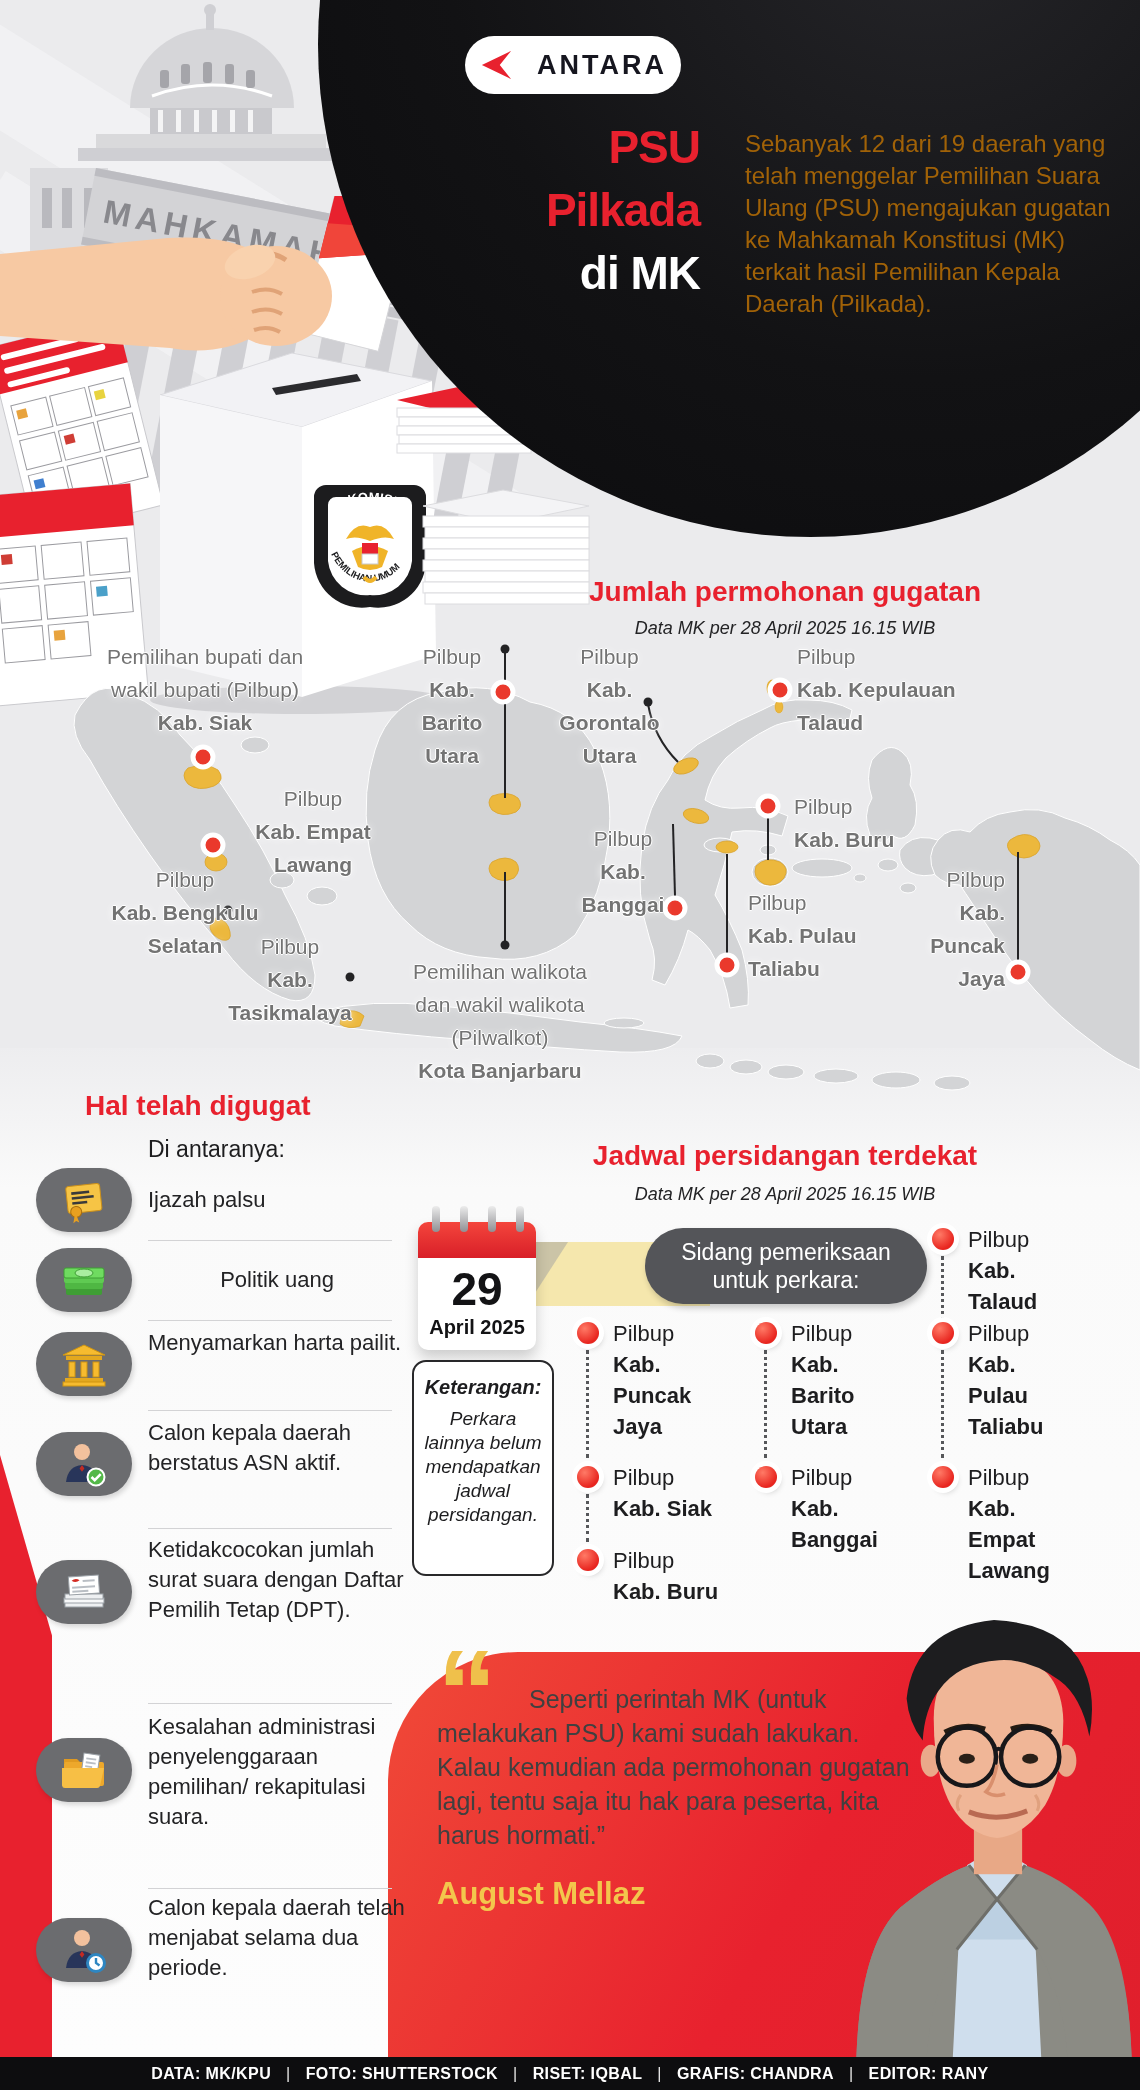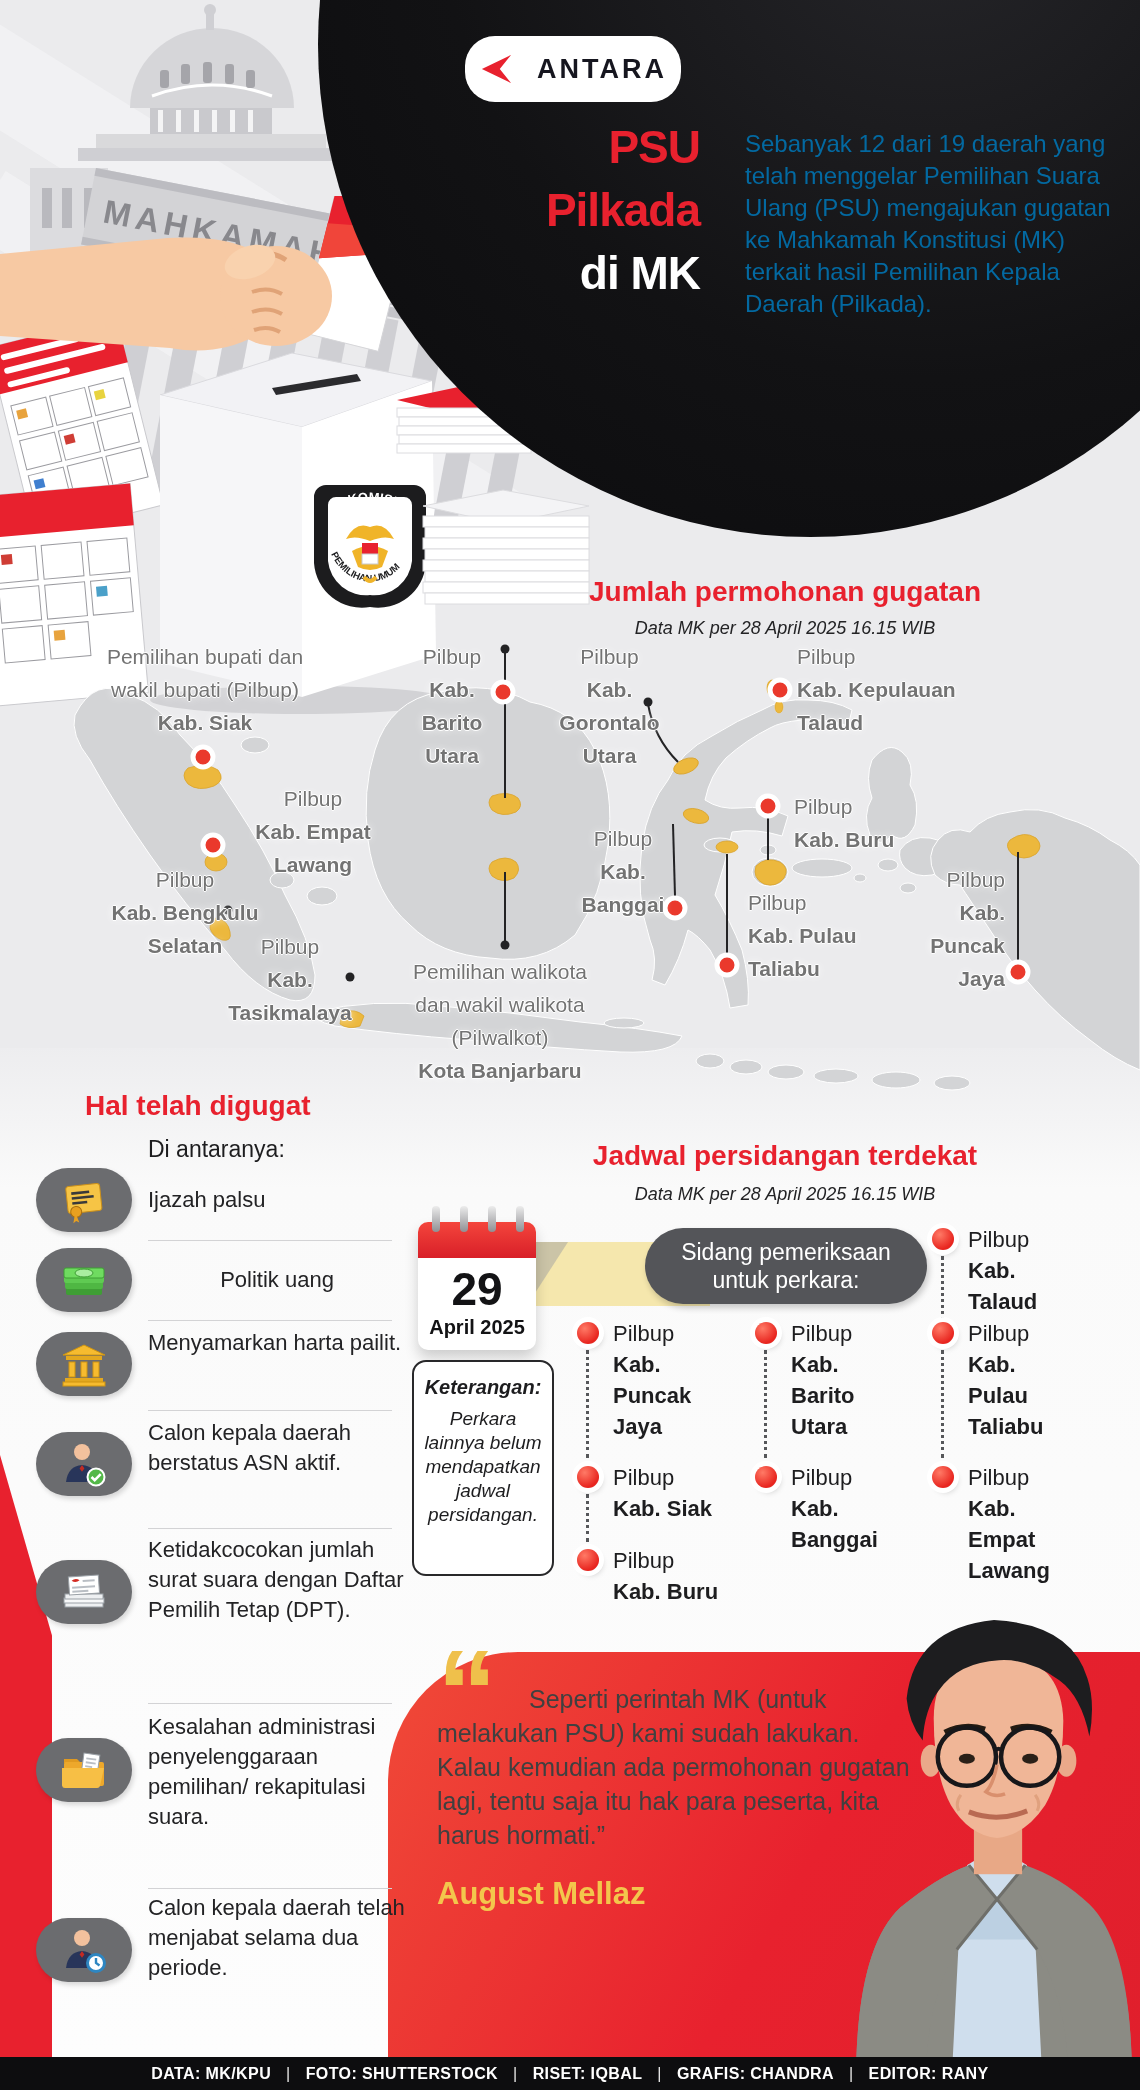--- a/index.html
+++ b/index.html
@@ -10,7 +10,7 @@
   
   .blob{position:absolute;left:318px;top:-448px;width:985px;height:985px;border-radius:50%;
     background:radial-gradient(circle at 62% 34%,#26262a 0%,#121214 55%,#0b0b0d 100%);z-index:6;}
-  .brandpill{position:absolute;left:465px;top:36px;width:216px;height:66px;background:#fff;border-radius:30px;
+  .brandpill{position:absolute;left:465px;top:36px;width:216px;height:58px;background:#fff;border-radius:30px;
     display:flex;align-items:center;justify-content:center;gap:24px;z-index:7;}
   .brandpill .bname{font-size:27px;font-weight:bold;letter-spacing:3px;color:#16161f;}
   .headtitle{position:absolute;left:370px;top:116px;width:330px;text-align:right;z-index:7;

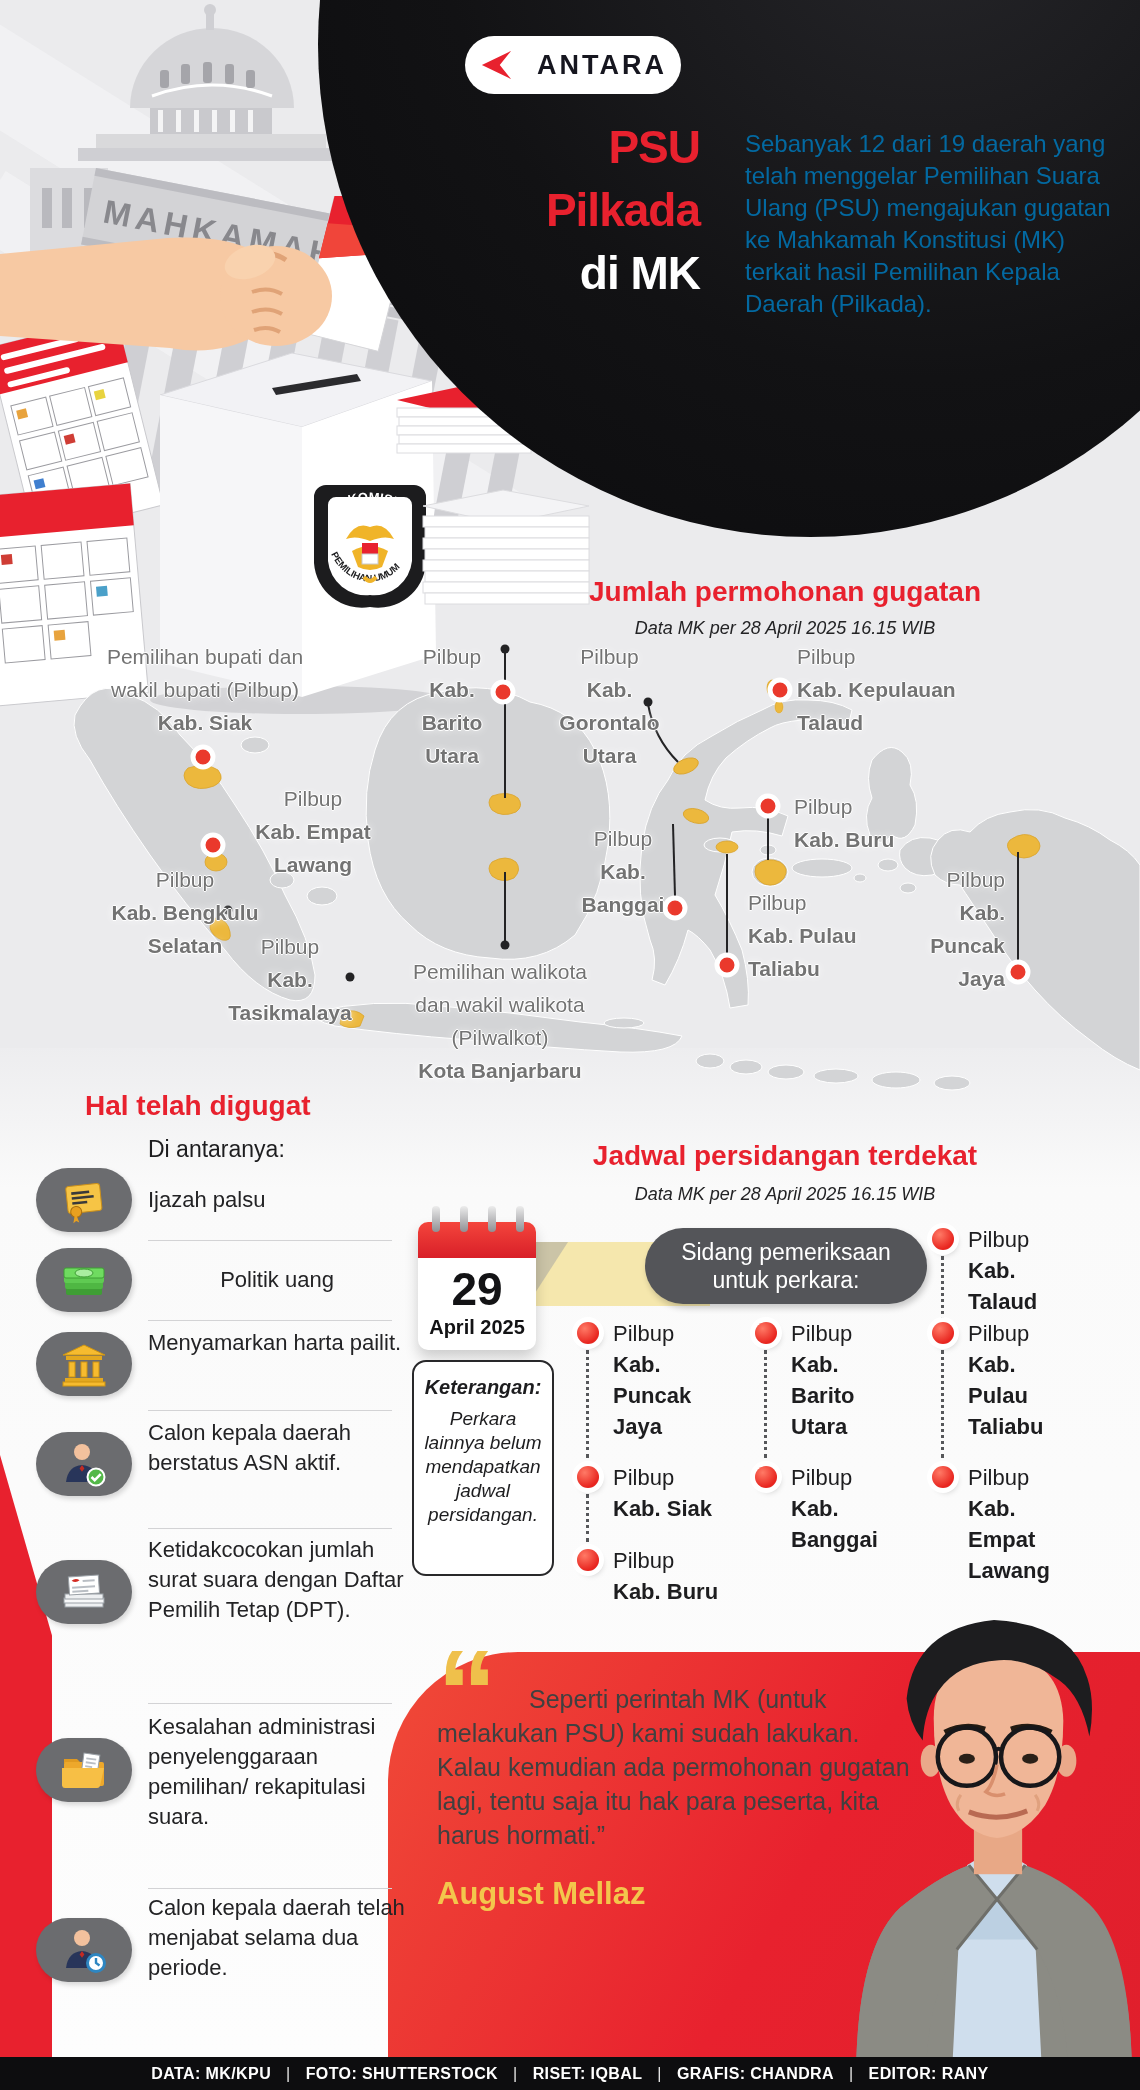--- a/index.html
+++ b/index.html
@@ -16,7 +16,7 @@
   .headtitle{position:absolute;left:370px;top:116px;width:330px;text-align:right;z-index:7;
     font-weight:bold;font-size:46px;line-height:63px;letter-spacing:-1px;color:#e8212e;}
   .headtitle .white{color:#fff;}
-  .intro{position:absolute;left:745px;top:128px;width:378px;color:#0369a1;font-size:24px;line-height:32px;z-index:7;}
+  .intro{position:absolute;left:745px;top:128px;width:378px;color:#a16207;font-size:24px;line-height:32px;z-index:7;}
   
   .illu{position:absolute;z-index:1;}
   .z3{z-index:3;} .z4{z-index:4;} .z5{z-index:5;}

